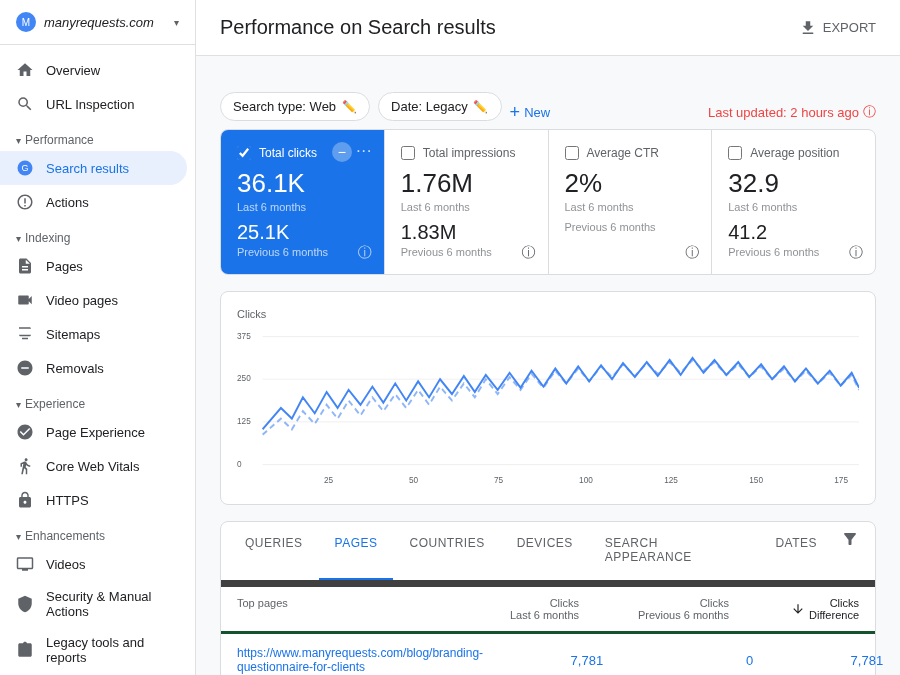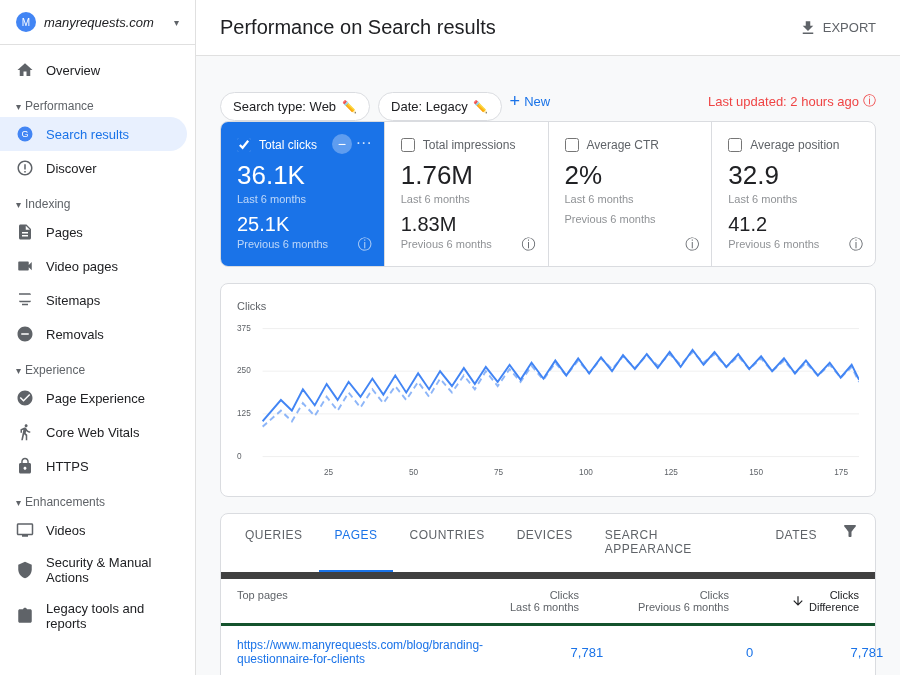--- a/index.html
+++ b/index.html
@@ -96,6 +96,14 @@
       </span>
       <span>Overview</span>
     </div>
+    <div class="nav-item">
+      <span class="icon">
+        <svg width="18" height="18" viewBox="0 0 24 24" fill="#5f6368">
+            <path d="M15.5 14h-.79l-.28-.27A6.471 6.471 0 0 0 16 9.5 6.5 6.5 0 1 0 9.5 16c1.61 0 3.09-.59 4.23-1.57l.27.28v.79l5 4.99L20.49 19l-4.99-5zm-6 0C7.01 14 5 11.99 5 9.5S7.01 5 9.5 5 14 7.01 14 9.5 11.99 14 9.5 14z"></path>
+          </svg>
+      </span>
+      <span>URL Inspection</span>
+    </div>
 
     <div class="section-header">
       <span class="chevron">▾</span>

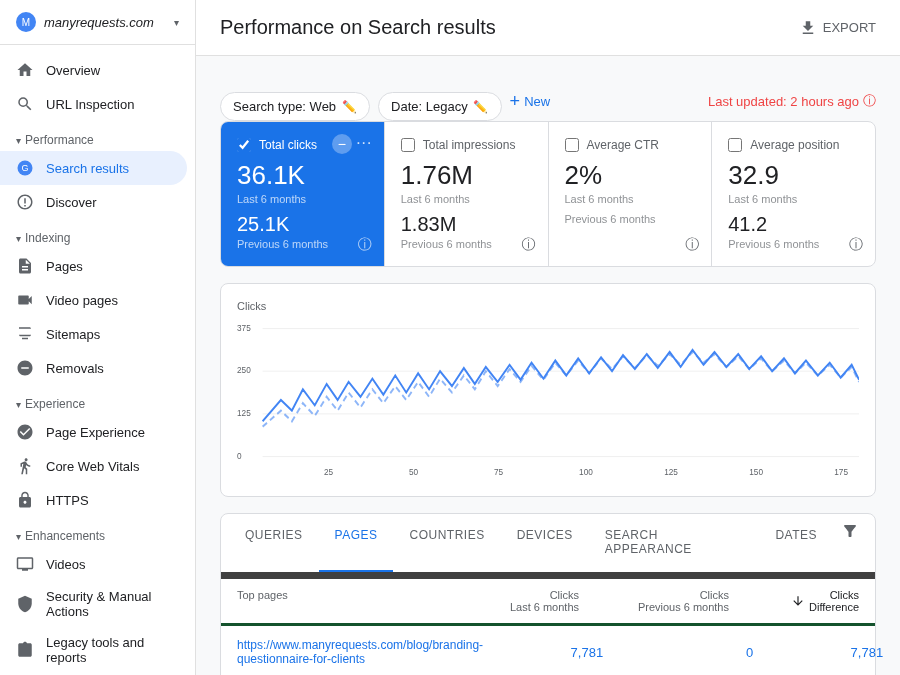--- a/index.html
+++ b/index.html
@@ -29,7 +29,7 @@
     .main-content { flex: 1; overflow-y: auto; padding: 16px 24px; }
 
     
-    .filter-bar { display: flex; align-items: flex-start; gap: 8px; margin-bottom: 0; }
+    .filter-bar { display: flex; align-items: flex-end; gap: 8px; margin-bottom: 8px; }
     .filter-chip { display: flex; align-items: center; gap: 6px; background: #fff; border: 1px solid #dadce0; border-radius: 16px; padding: 6px 12px; font-size: 13px; cursor: pointer; color: #202124; }
     .filter-chip .edit-icon { color: #5f6368; font-size: 12px; }
     .new-btn { display: flex; align-items: center; gap: 4px; color: #1a73e8; font-size: 13px; cursor: pointer; }

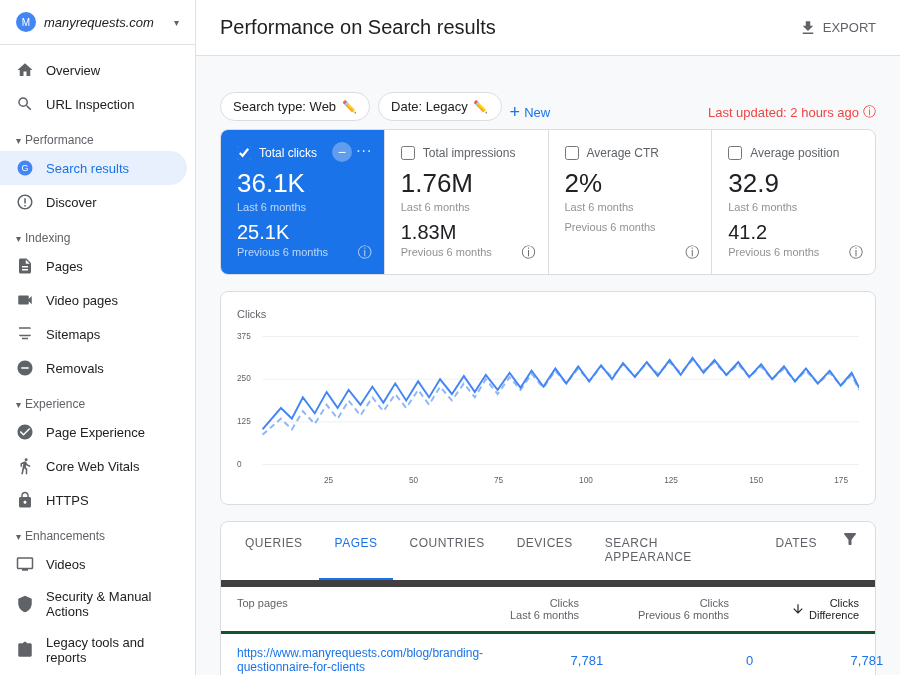--- a/index.html
+++ b/index.html
@@ -124,7 +124,7 @@
             <path d="M12 2C6.48 2 2 6.48 2 12s4.48 10 10 10 10-4.48 10-10S17.52 2 12 2zm0 18c-4.41 0-8-3.59-8-8s3.59-8 8-8 8 3.59 8 8-3.59 8-8 8zm-1-4h2v2h-2zm0-2h2V7h-2z"></path>
           </svg>
       </span>
-      <span>Discover</span>
+      <span>Actions</span>
     </div>
 
     <div class="section-header">

